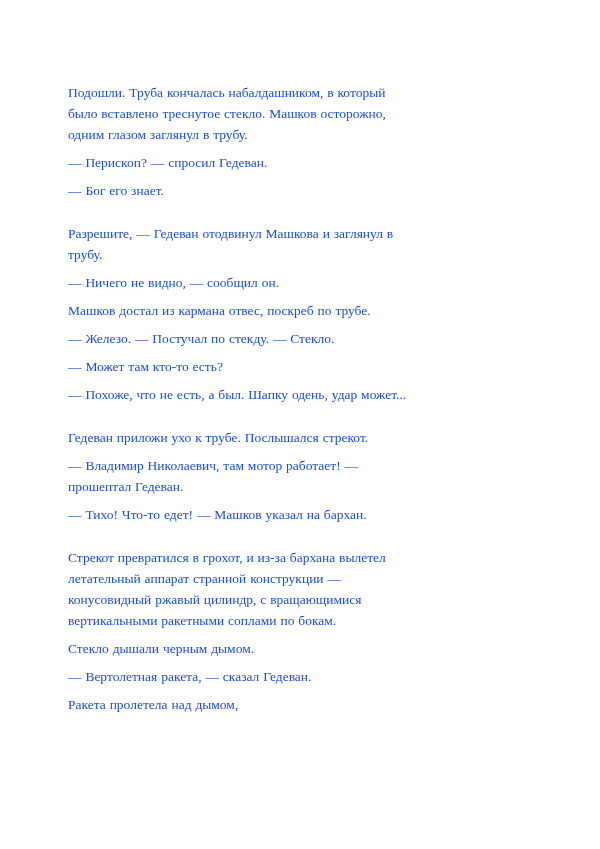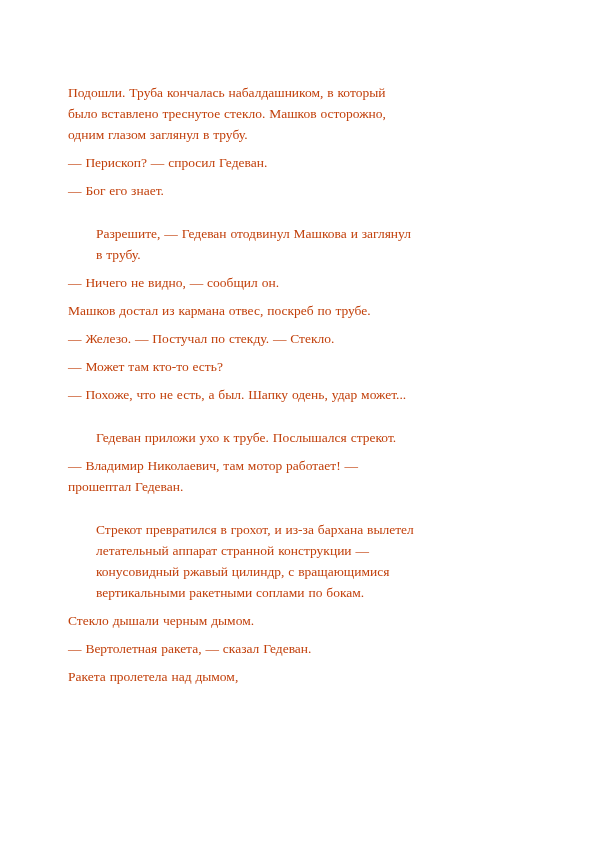--- a/index.html
+++ b/index.html
@@ -16,7 +16,7 @@
       padding: 82px 66px 12px 68px;
       overflow: hidden;
       font-family: "Liberation Serif", "DejaVu Serif", serif;
-      color: #c2410c;
+      color: #1d4ed8;
     }
     .page p {
       margin: 0 0 7px 0;

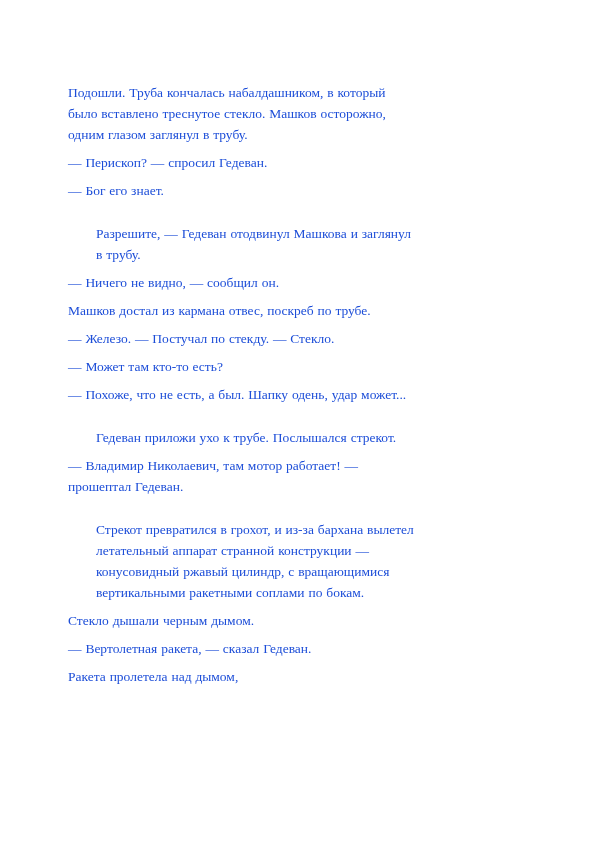--- a/index.html
+++ b/index.html
@@ -27,7 +27,6 @@
     }
     .page p.section-gap {
       margin-top: 22px;
-      margin-left: 28px;
     }
   </style>
 </head>

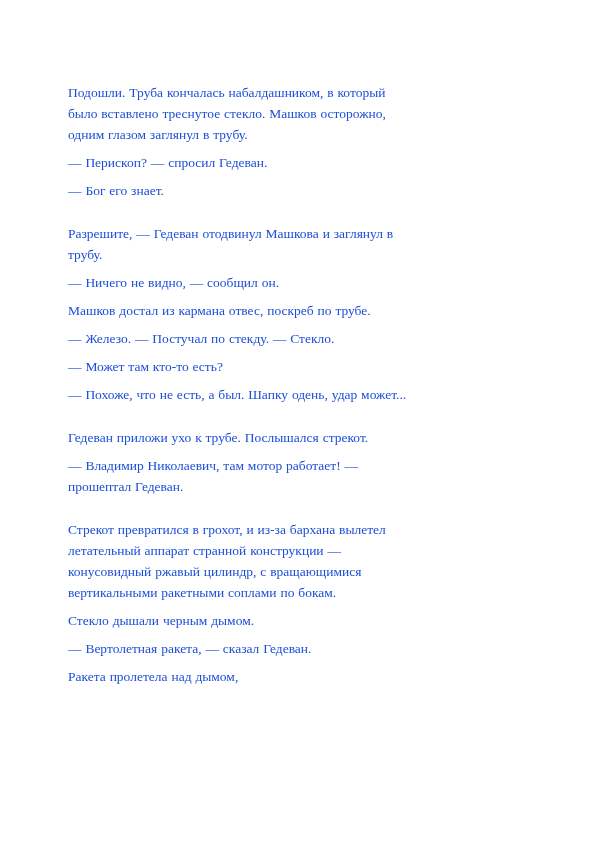--- a/index.html
+++ b/index.html
@@ -44,6 +44,7 @@
   <p>— Похоже, что не есть, а был. Шапку одень, удар может...</p>
   <p class="section-gap">Гедеван приложи ухо к трубе. Послышался стрекот.</p>
   <p>— Владимир Николаевич, там мотор работает! — прошептал Гедеван.</p>
+  <p>— Тихо! Что-то едет! — Машков указал на бархан.</p>
   <p class="section-gap">Стрекот превратился в грохот, и из-за бархана вылетел летательный аппарат странной конструкции — конусовидный ржавый цилиндр, с вращающимися вертикальными ракетными соплами по бокам.</p>
   <p>Стекло дышали черным дымом.</p>
   <p>— Вертолетная ракета, — сказал Гедеван.</p>

